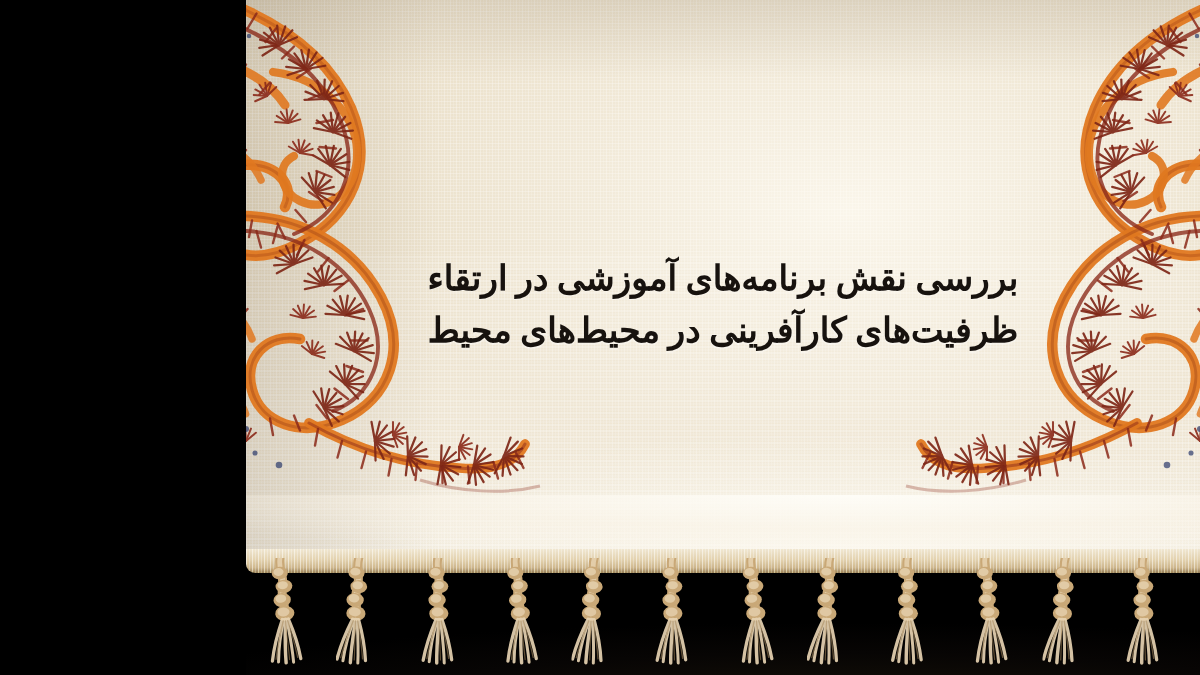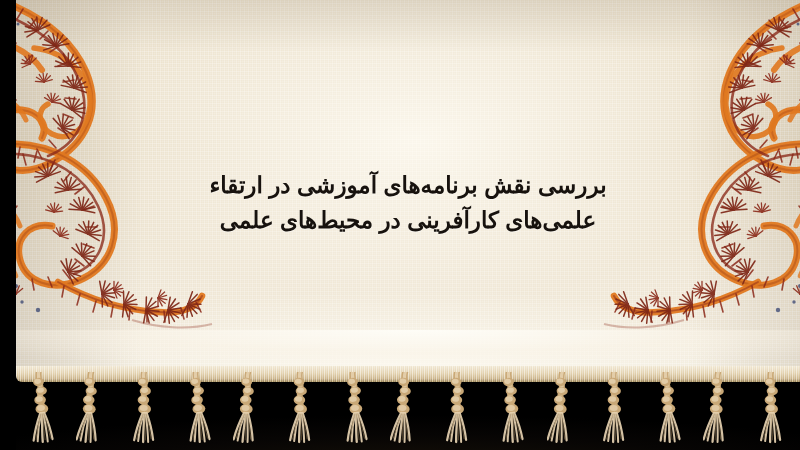--- a/index.html
+++ b/index.html
@@ -6,10 +6,10 @@
   html,body{margin:0;padding:0;background:#000;}
   #stage{
     position:relative;
-    width:784px;height:450px;
+    width:636px;height:450px;
     overflow:hidden;
     background:#0a0706;
-    font-family:Liberation Sans, sans-serif;
+    font-family:Liberation Serif, serif;
   }
 
   

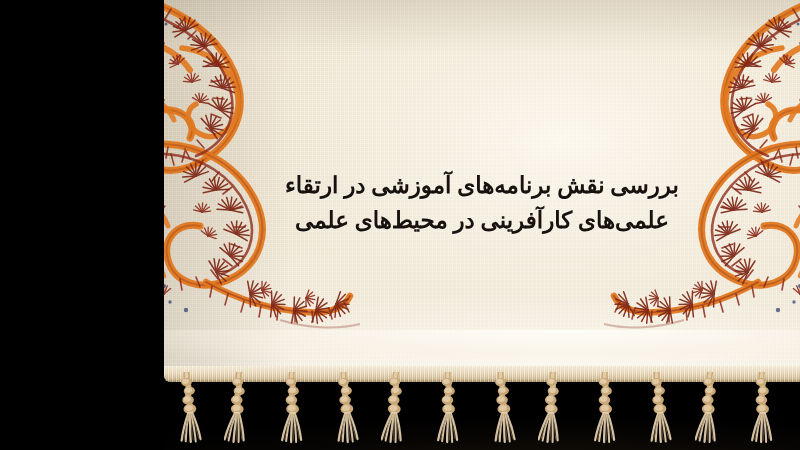--- a/index.html
+++ b/index.html
@@ -376,7 +376,7 @@
 
   <div class="title-block">
     <div class="title-line">بررسی نقش برنامه‌های آموزشی در ارتقاء</div>
-    <div class="title-line">علمی‌های کارآفرینی در محیط‌های علمی</div>
+    <div class="title-line">ظرفیت‌های کارآفرینی در محیط‌های محیط</div>
   </div>
 
   <div class="fringe-zone">

